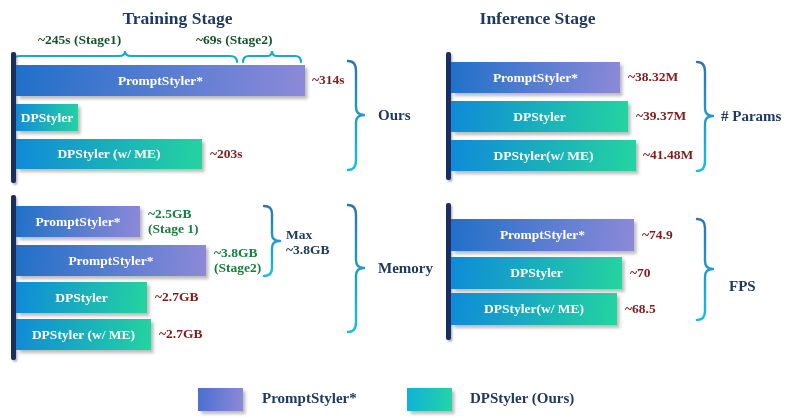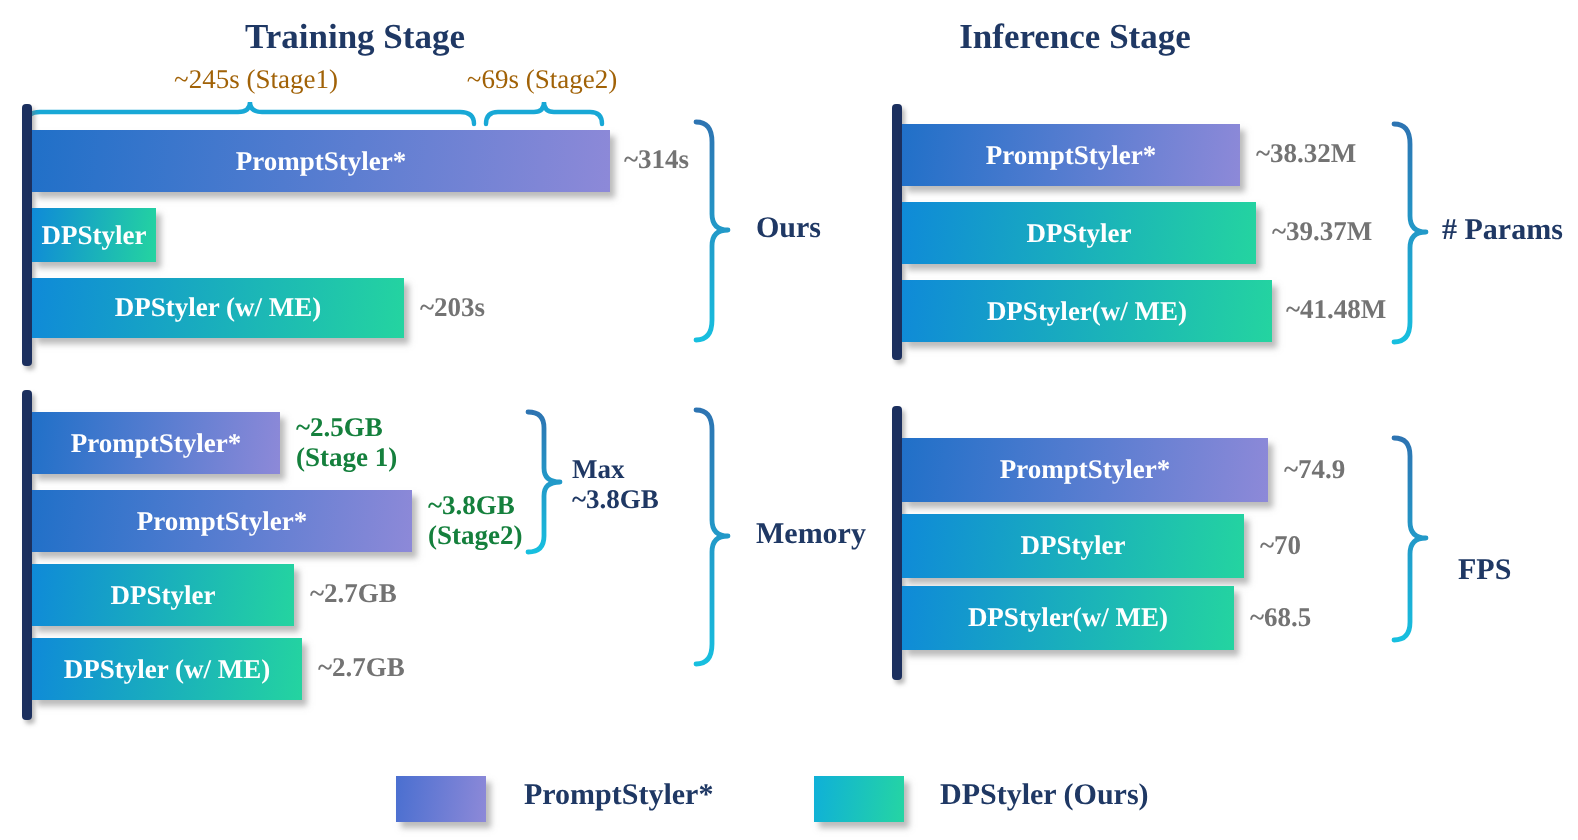--- a/index.html
+++ b/index.html
@@ -31,7 +31,7 @@
     white-space:nowrap; line-height:14.5px;
   }
   .annot {
-    position:absolute; text-align:center; color:#a16207; font-weight:normal;
+    position:absolute; text-align:left; color:#14532d; font-weight:bold;
     font-size:13.5px; white-space:nowrap;
   }
   .metric-label {

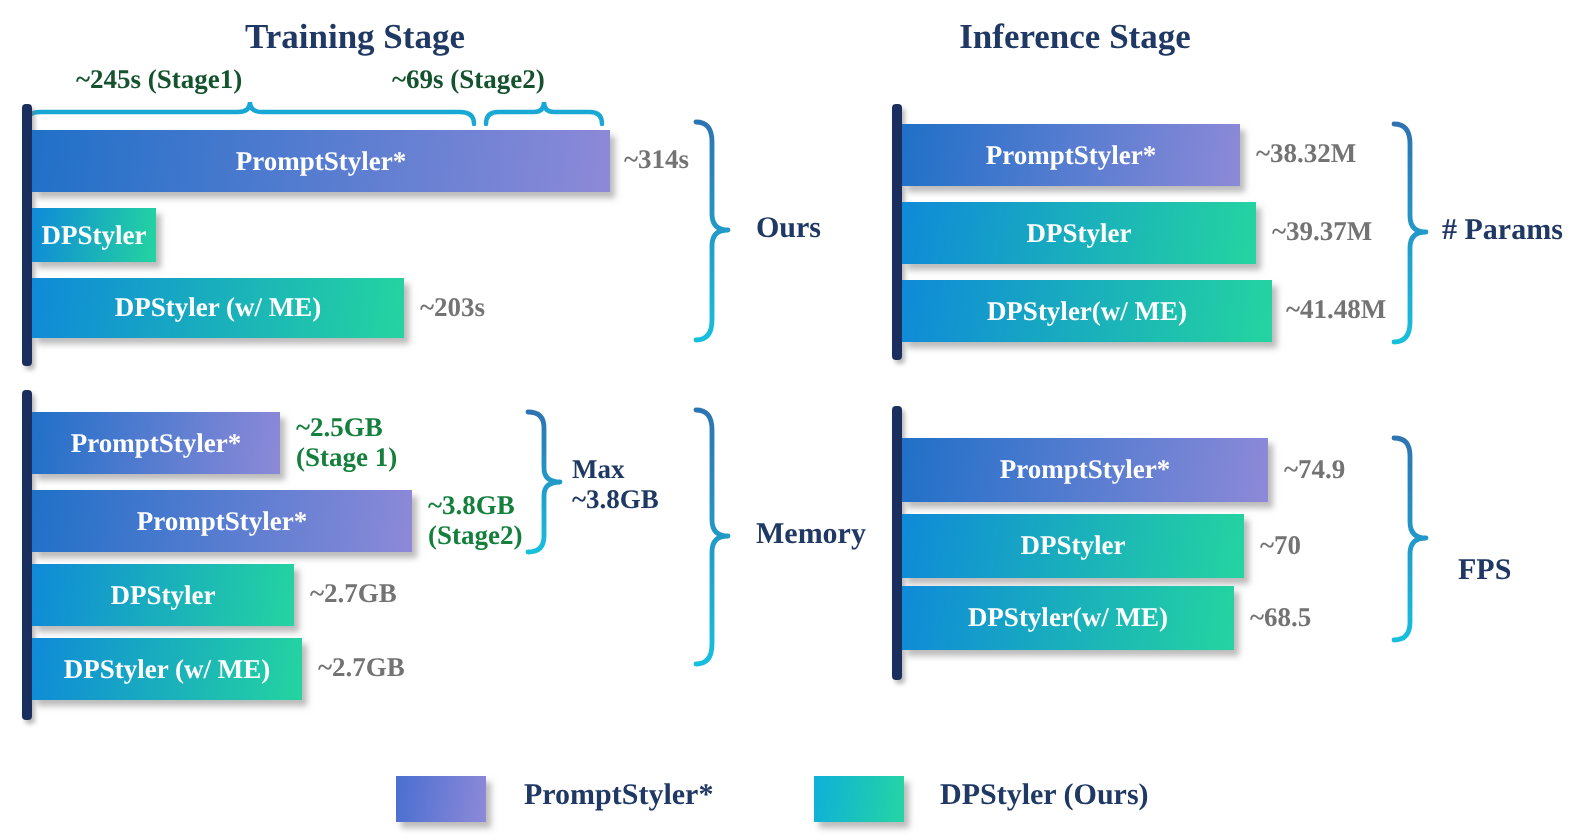--- a/index.html
+++ b/index.html
@@ -23,7 +23,7 @@
   .bar.ps { background:linear-gradient(97deg,#2070c8,#8d89d8); }
   .bar.dp { background:linear-gradient(97deg,#0f8ad8,#24d4a0); }
   .value {
-    position:absolute; color:#737373; font-weight:bold; font-size:13.5px;
+    position:absolute; color:#7f1d1d; font-weight:bold; font-size:13.5px;
     white-space:nowrap; transform:translateY(-50%); line-height:14.5px;
   }
   .value2 {

